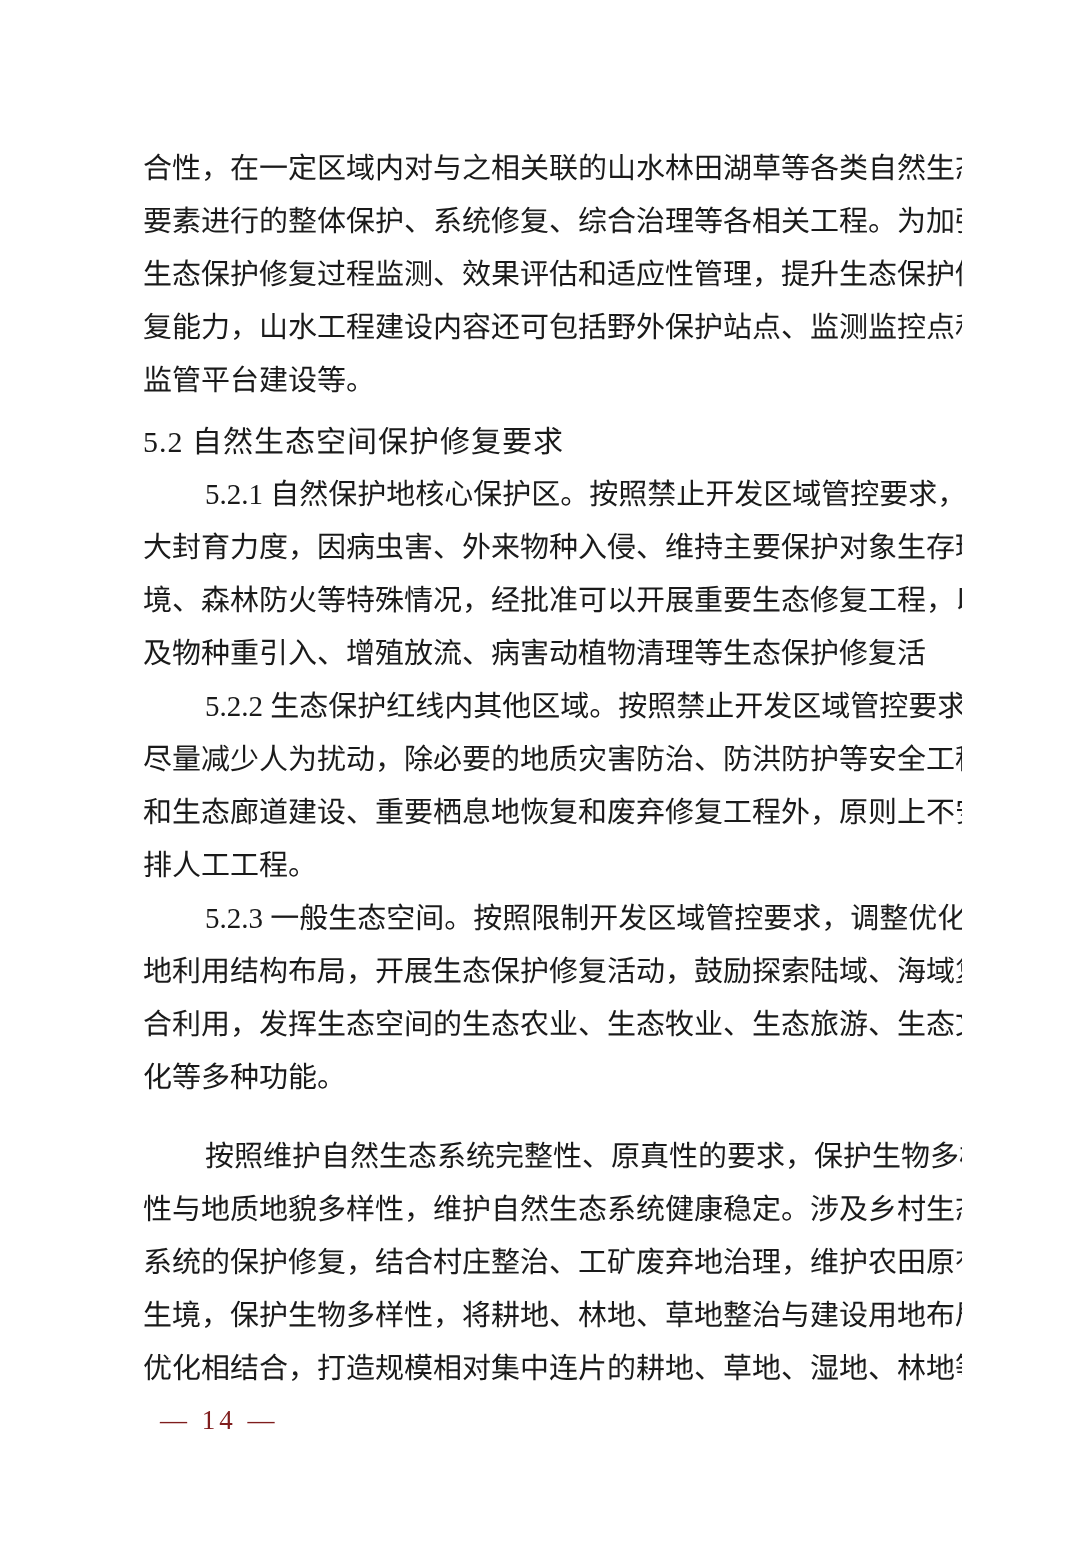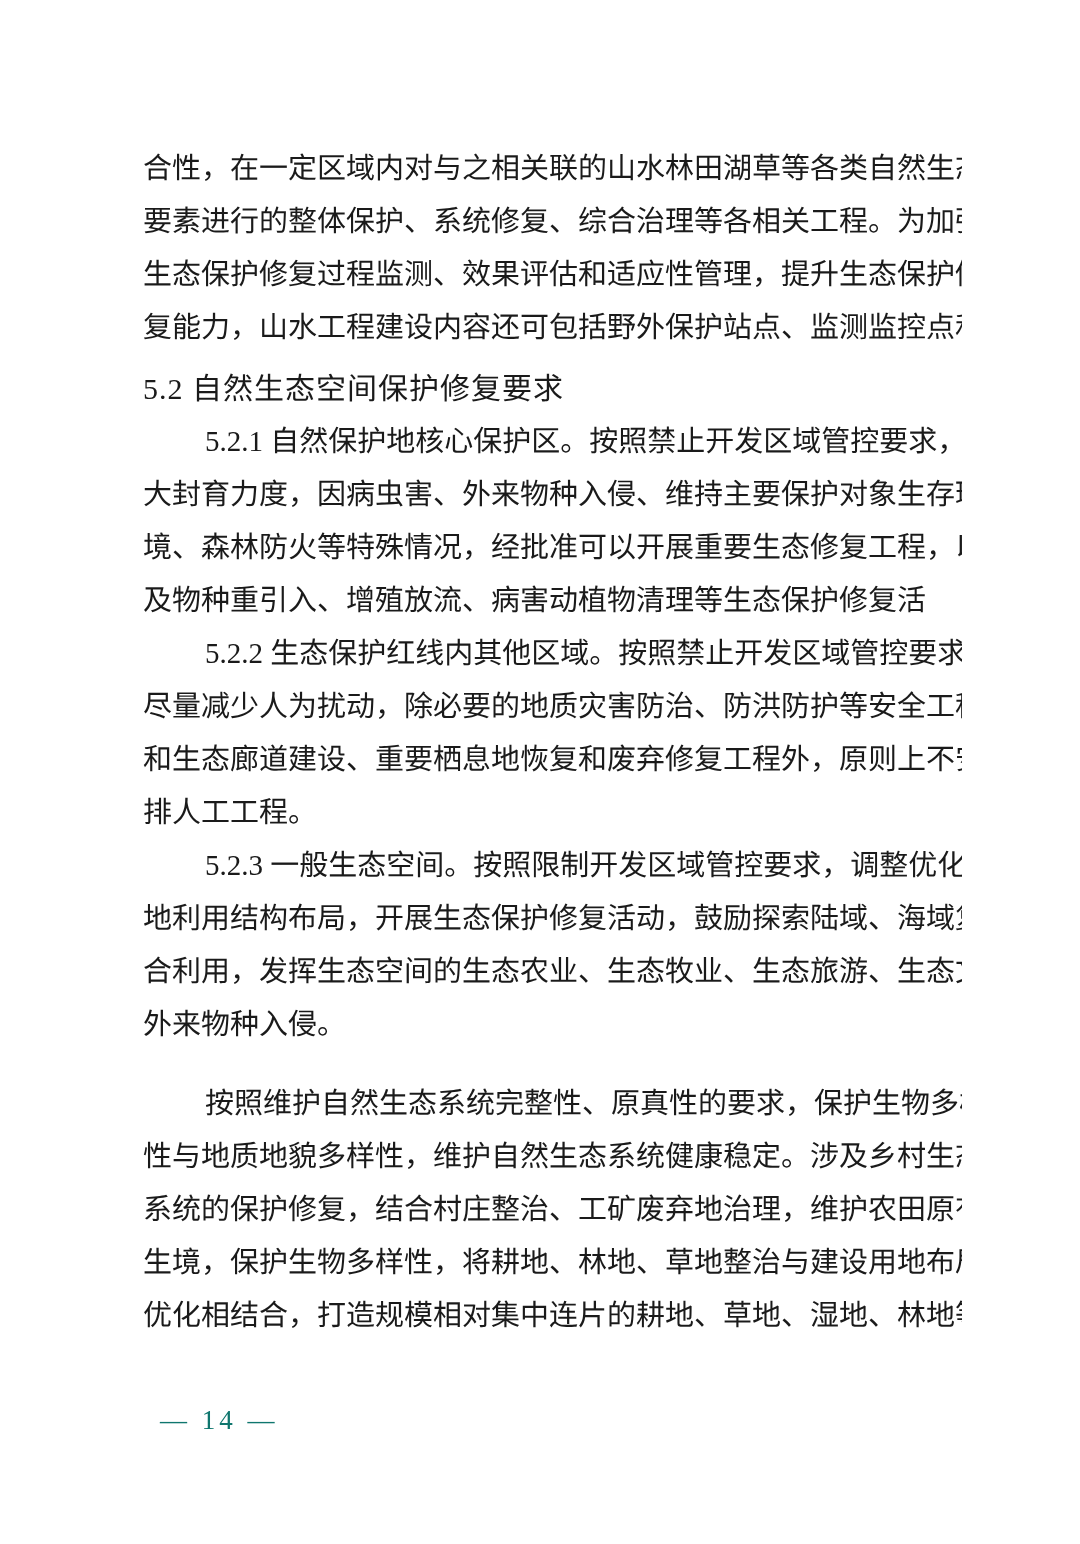--- a/index.html
+++ b/index.html
@@ -72,6 +72,7 @@
         <div class="line">要素进行的整体保护、系统修复、综合治理等各相关工程。为加强</div>
         <div class="line">生态保护修复过程监测、效果评估和适应性管理，提升生态保护修</div>
         <div class="line">复能力，山水工程建设内容还可包括野外保护站点、监测监控点和</div>
+        <div class="line para-end">监管平台建设等。</div>
       </div>
       <div class="heading">5.2 自然生态空间保护修复要求</div>
       <div class="para">

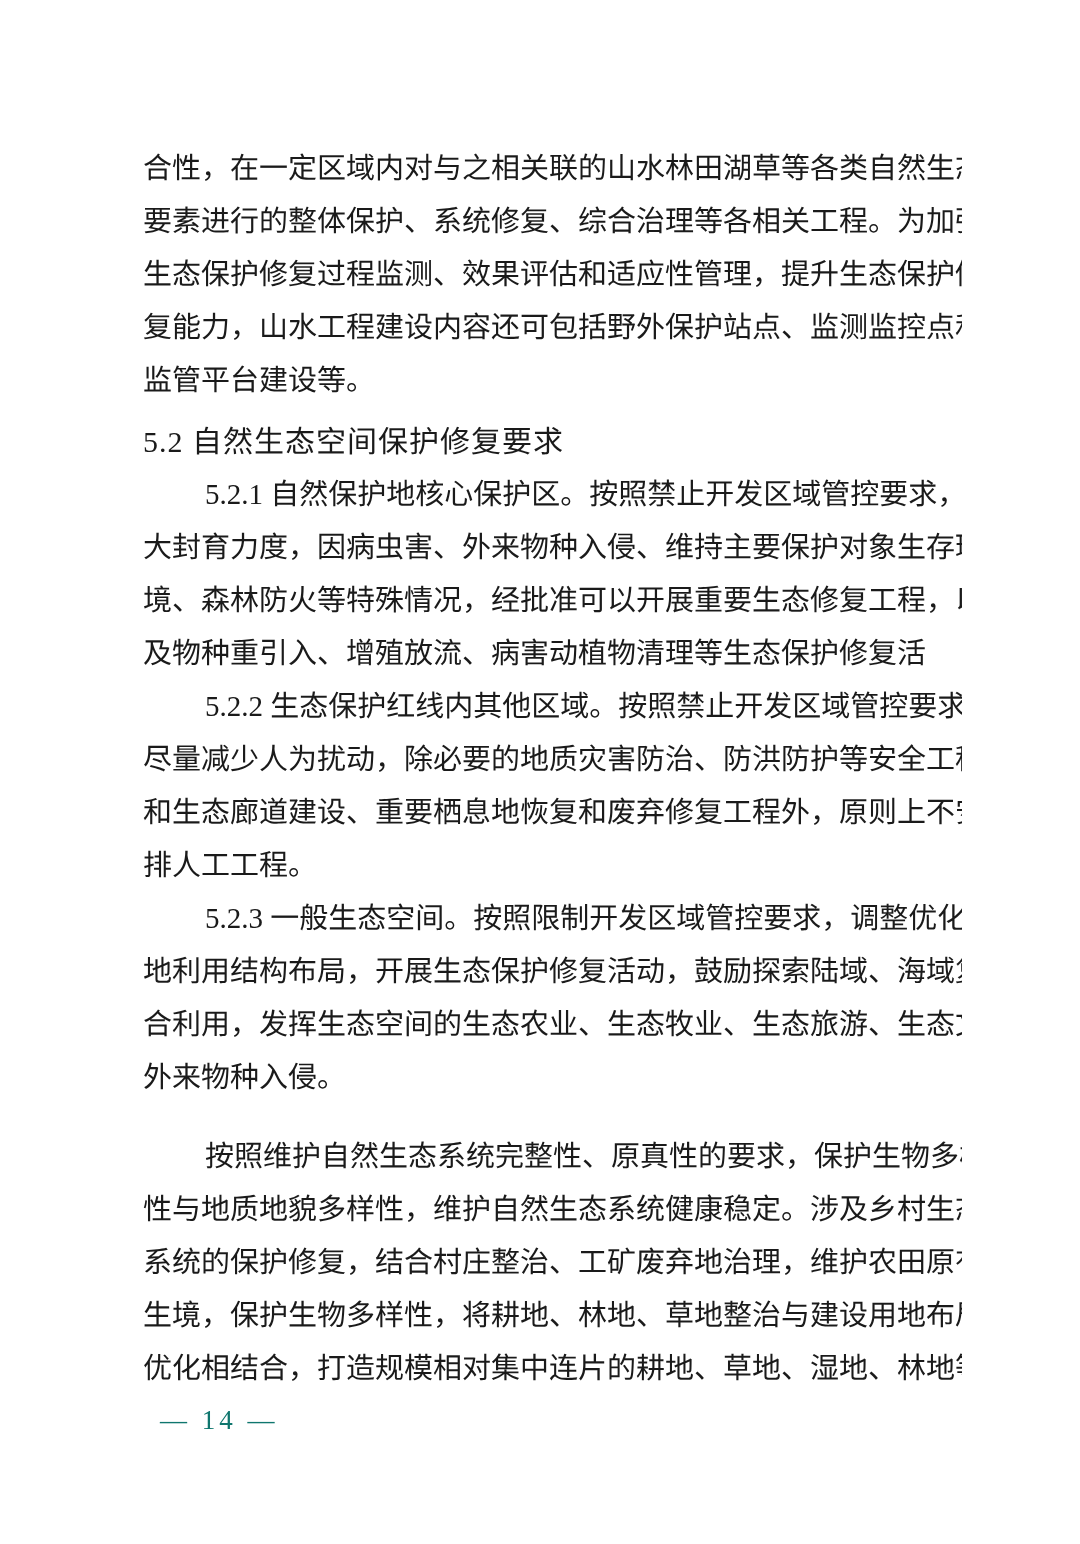--- a/index.html
+++ b/index.html
@@ -91,7 +91,7 @@
         <div class="line first-indent">5.2.3 一般生态空间。按照限制开发区域管控要求，调整优化土</div>
         <div class="line">地利用结构布局，开展生态保护修复活动，鼓励探索陆域、海域复</div>
         <div class="line">合利用，发挥生态空间的生态农业、生态牧业、生态旅游、生态文</div>
-        <div class="line para-end">外来物种入侵。</div>
+        <div class="line para-end">化等多种功能。</div>
       </div>
       <div class="para space-before">
         <div class="line first-indent">按照维护自然生态系统完整性、原真性的要求，保护生物多样</div>

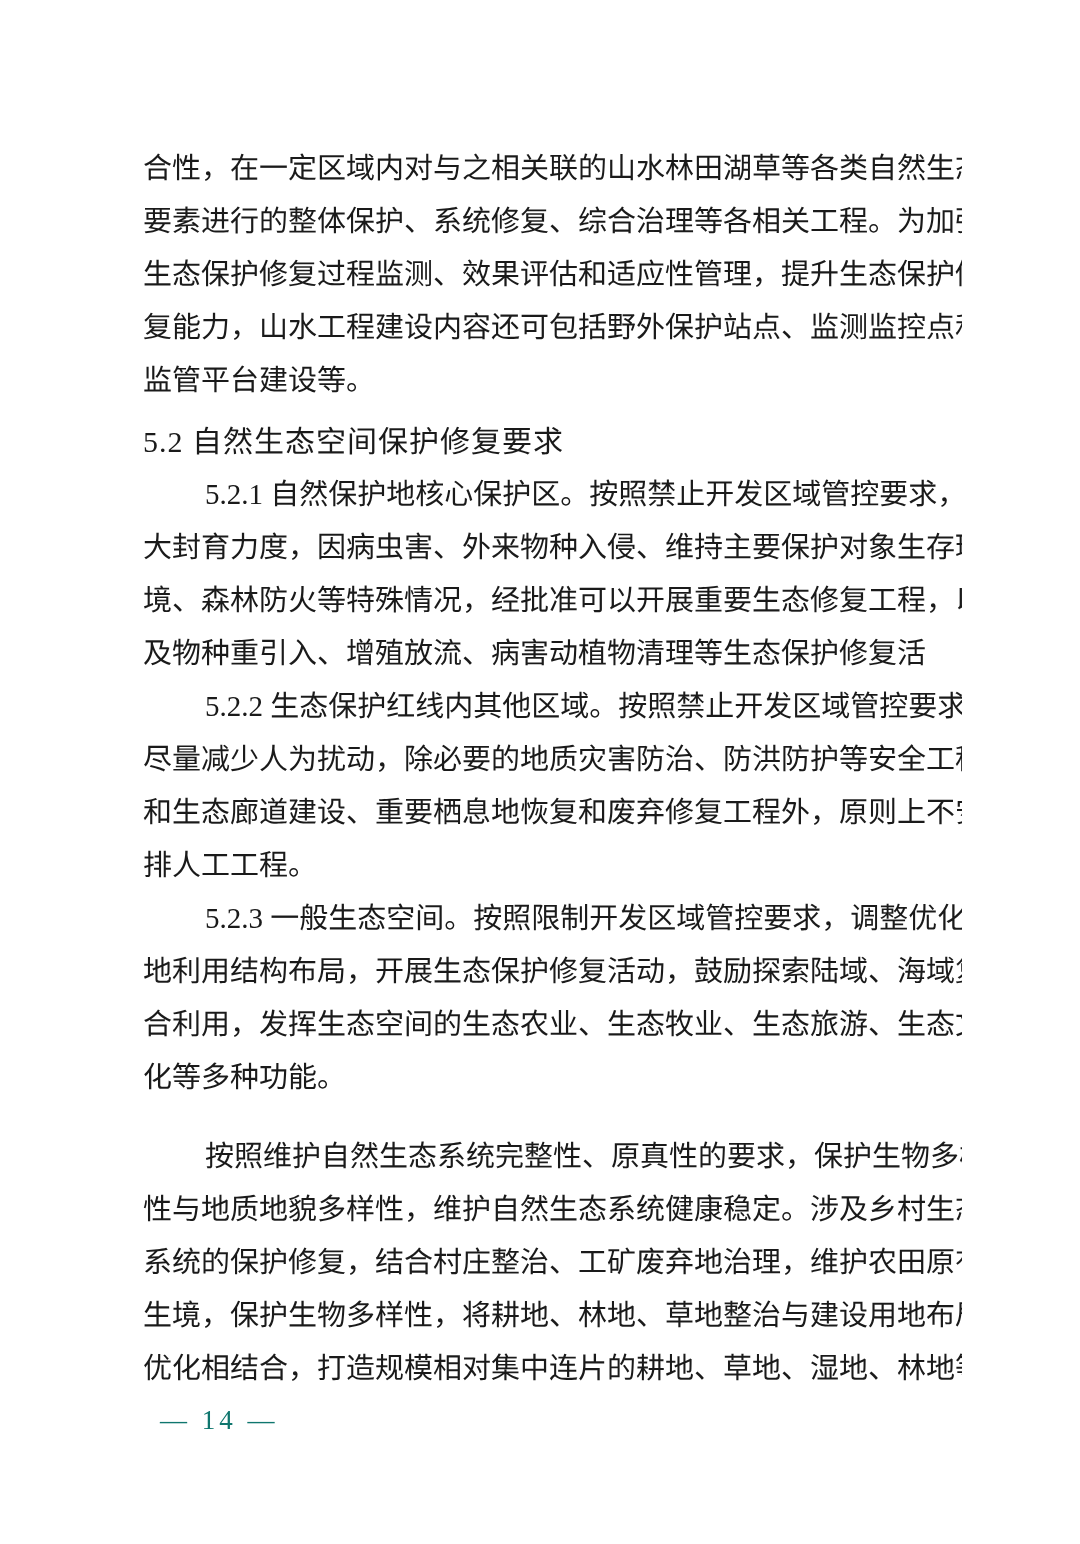--- a/index.html
+++ b/index.html
@@ -58,7 +58,7 @@
     font-size: 27px;
     line-height: 40px;
     letter-spacing: 4px;
-    color: #0f766e;
+    color: #7f1d1d;
   }
 </style>
 </head>

